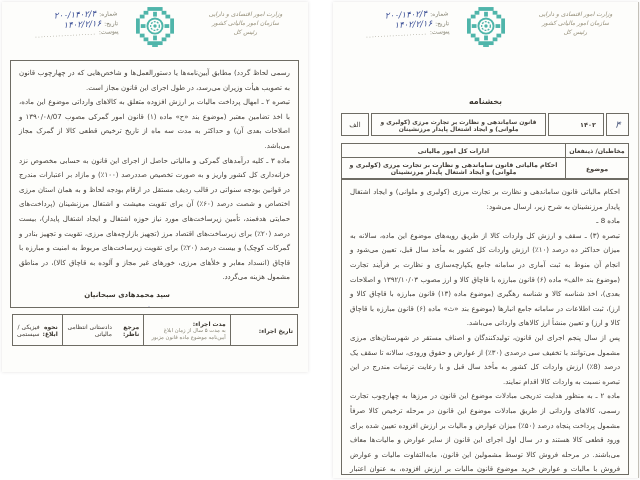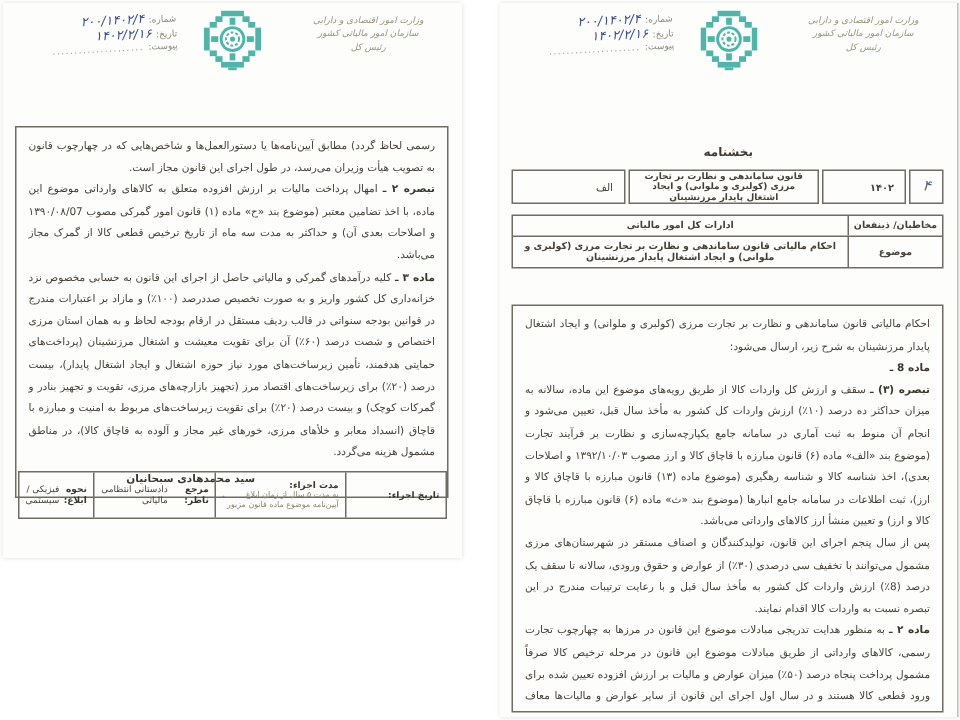--- a/index.html
+++ b/index.html
@@ -50,7 +50,7 @@
 
   
   .body-box{position:absolute;border:1px solid #6e6c64;direction:rtl;
-            padding:5px 8px;overflow:hidden;margin-top:24px;}
+            padding:5px 8px;overflow:hidden;}
   .body-box-right{left:8px;right:9px;top:177px;bottom:3px;}
   .body-box-left{left:8px;right:9px;top:58px;height:236px;}
   .para{margin:0;font-size:7px;line-height:14.6px;text-align:justify;color:#45403a;}

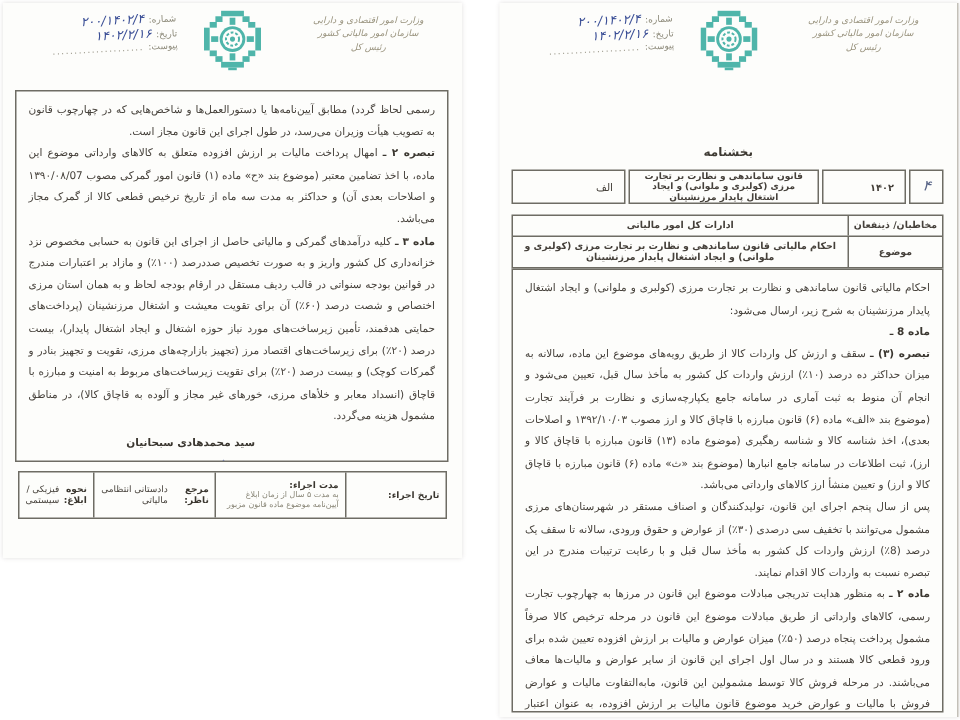--- a/index.html
+++ b/index.html
@@ -54,7 +54,7 @@
   .body-box-right{left:8px;right:9px;top:177px;bottom:3px;}
   .body-box-left{left:8px;right:9px;top:58px;height:236px;}
   .para{margin:0;font-size:7px;line-height:14.6px;text-align:justify;color:#45403a;}
-  .para b{font-weight:bold;color:#3a362f;}
+  .para b{font-weight:normal;color:#3a362f;}
 
   
   .sig-block{position:relative;margin-top:6px;height:52px;}

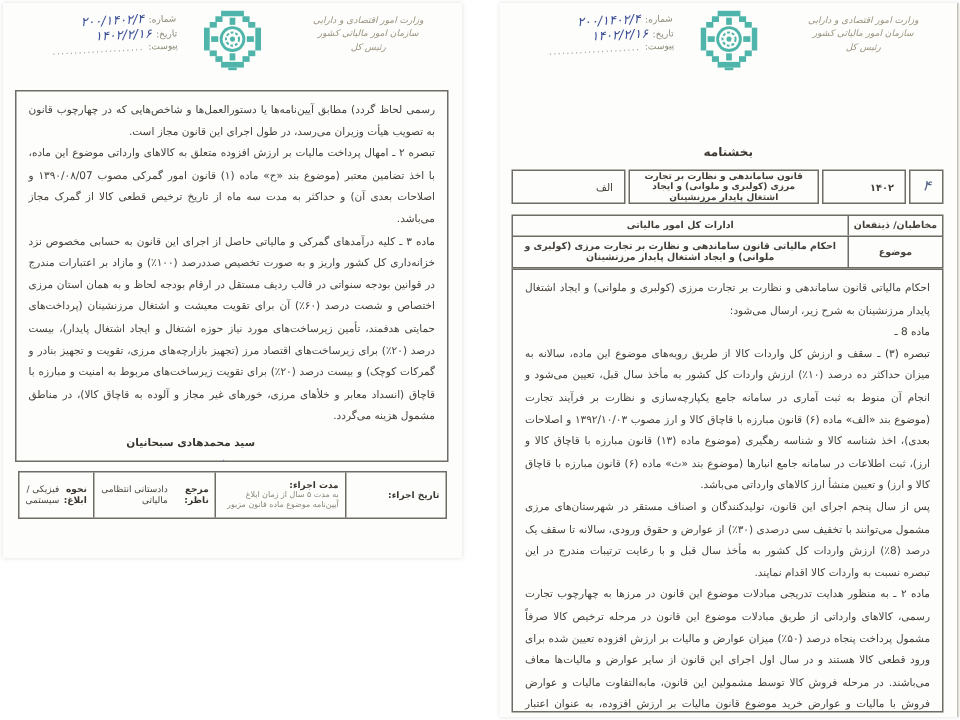--- a/index.html
+++ b/index.html
@@ -36,7 +36,7 @@
   .serial-mark{font-size:10px;color:#5a6688;font-style:italic;transform:rotate(8deg);}
   .cell-year{width:30px;font-size:6.5px;font-weight:bold;margin-left:2px;padding-left:24px;}
   .cell-law{flex:1;font-size:6px;font-weight:bold;padding:0 6px;text-align:center;}
-  .cell-class{width:26px;font-size:7px;font-weight:normal;margin-right:2px;padding-left:48px;}
+  .cell-class{width:26px;font-size:7px;font-weight:normal;margin-right:2px;}
 
   
   .info-table{position:absolute;left:8px;right:9px;top:141px;direction:rtl;

